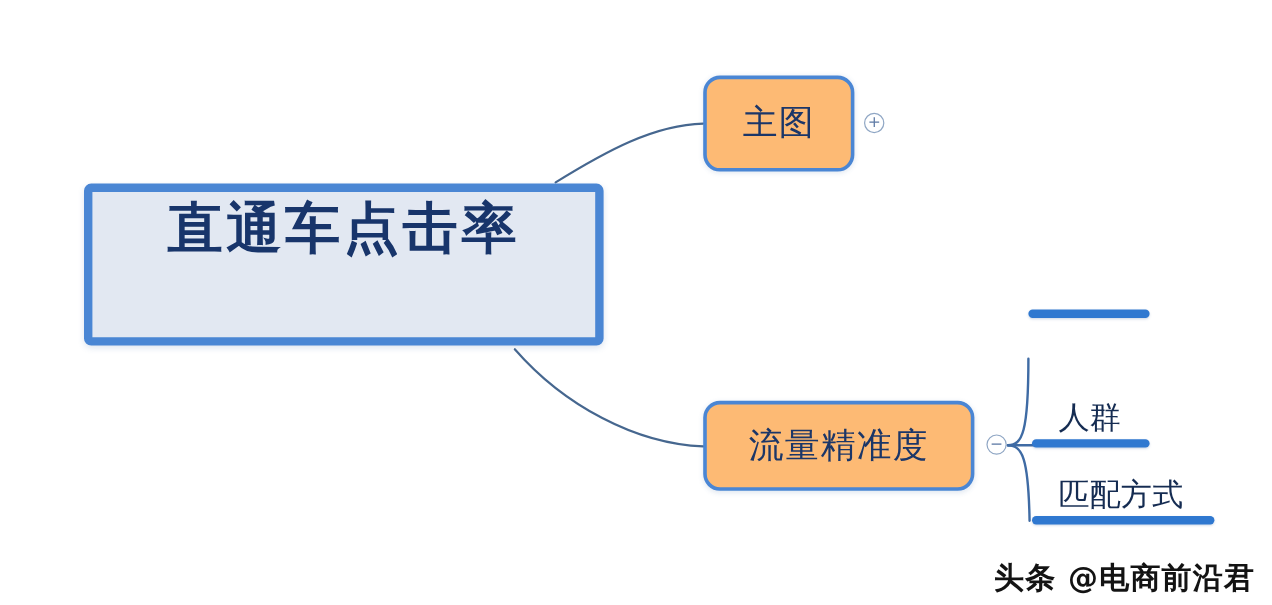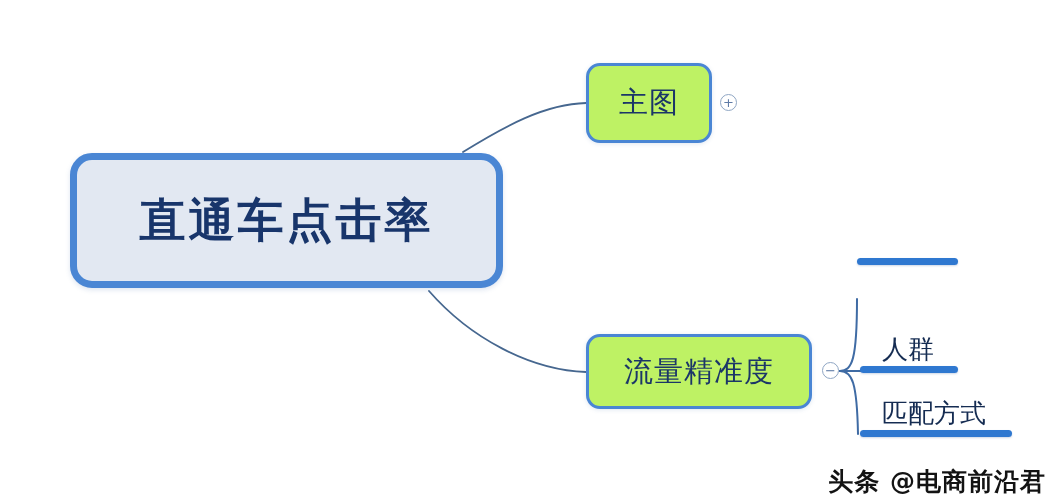--- a/index.html
+++ b/index.html
@@ -58,7 +58,7 @@
     box-sizing: border-box;
     border: 3px solid #4a86d4;
     border-radius: 14px;
-    background: #bef264;
+    background: #fdba74;
     display: flex;
     align-items: center;
     justify-content: center;

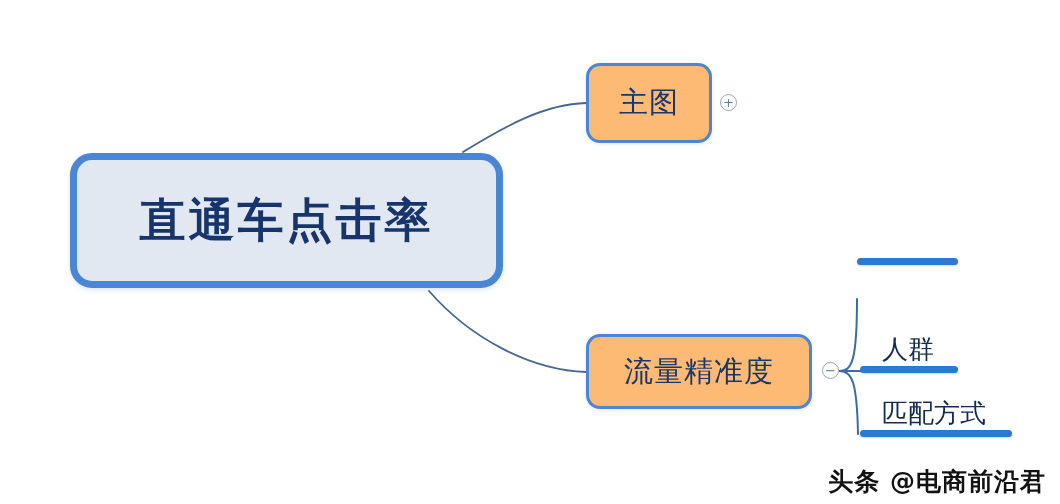--- a/index.html
+++ b/index.html
@@ -36,10 +36,10 @@
     height: 135px;
     box-sizing: border-box;
     border: 7px solid #4a86d4;
-    border-radius: 22px;
+    border-radius: 6px;
     background: #e2e8f2;
     display: flex;
-    align-items: center;
+    align-items: flex-start;
     justify-content: center;
     box-shadow: 0 2px 5px rgba(70,110,170,0.18);
   }

